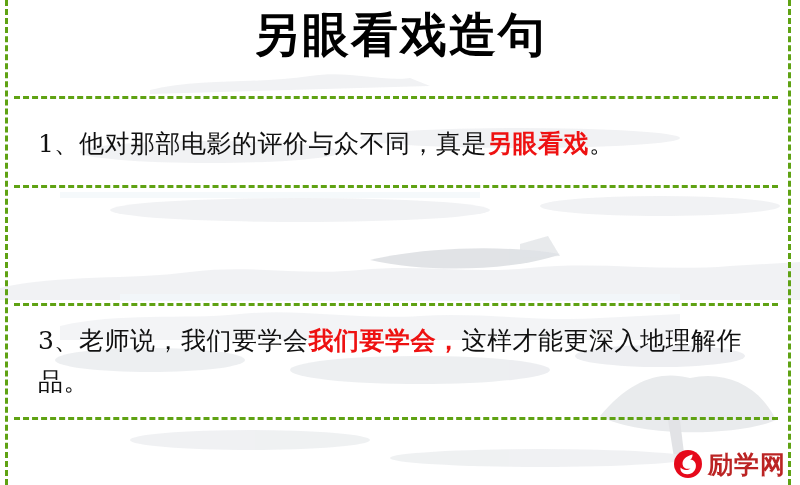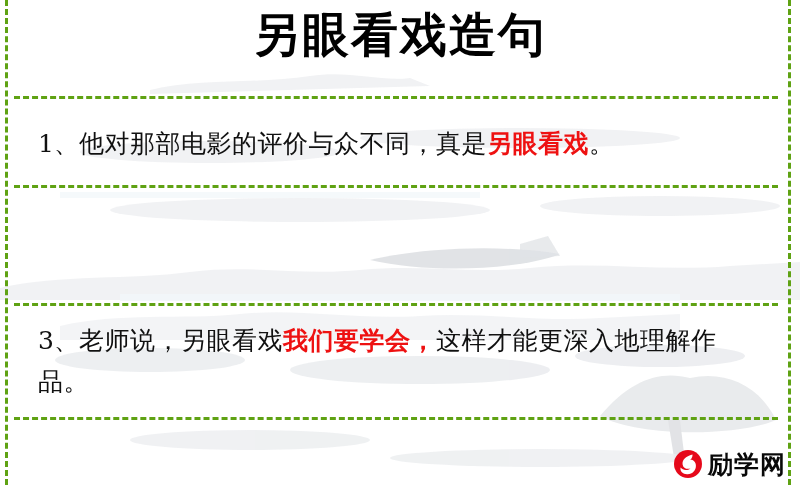--- a/index.html
+++ b/index.html
@@ -180,7 +180,7 @@
   <div class="hr" style="top:303px;"></div>
 
   <div class="sentence" style="top:320px; width:726px;">
-    <span class="num">3、</span><span>老师说，另眼看戏</span><span class="kw">我们要学会，</span><span>这样才能更深入地理解作品。</span>
+    <span class="num">3、</span><span>老师说，我们要学会</span><span class="kw">我们要学会，</span><span>这样才能更深入地理解作品。</span>
   </div>
 
   <div class="hr" style="top:417px;"></div>

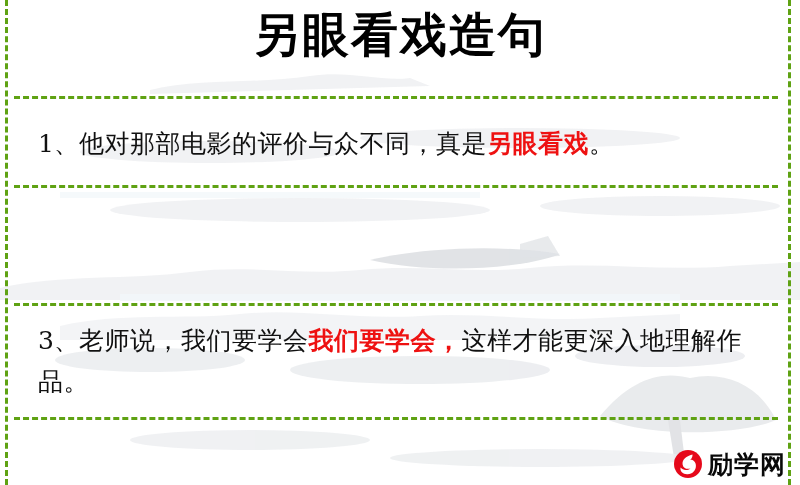--- a/index.html
+++ b/index.html
@@ -108,7 +108,7 @@
     font-family: "DejaVu Sans", "Liberation Sans", sans-serif;
     font-size: 25px;
     font-weight: bold;
-    color: #000000;
+    color: #b91c1c;
     letter-spacing: 1px;
     line-height: 1;
   }

